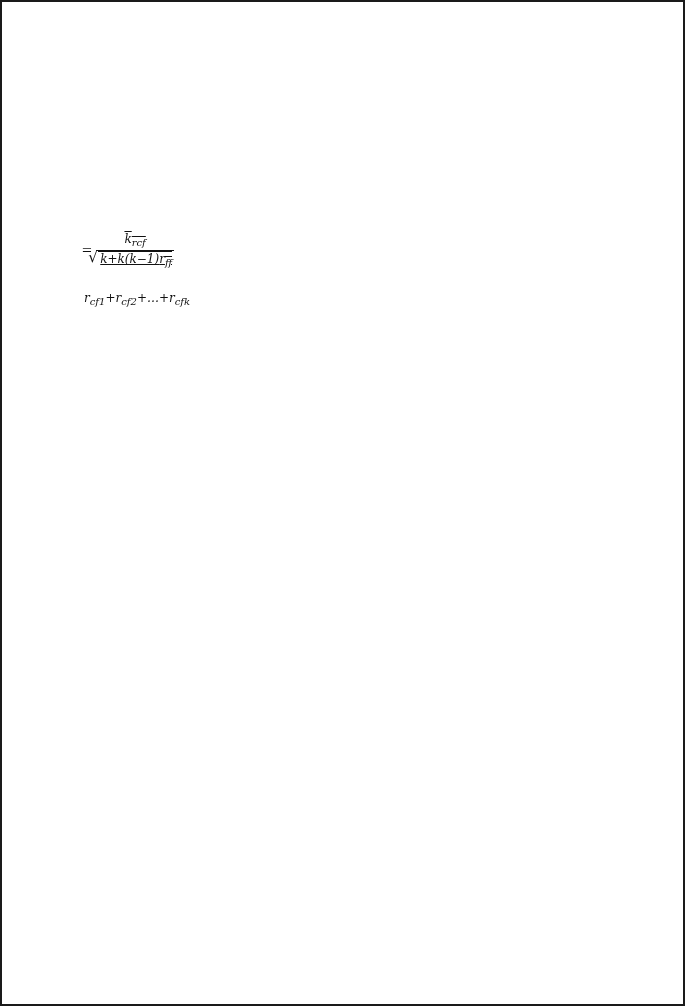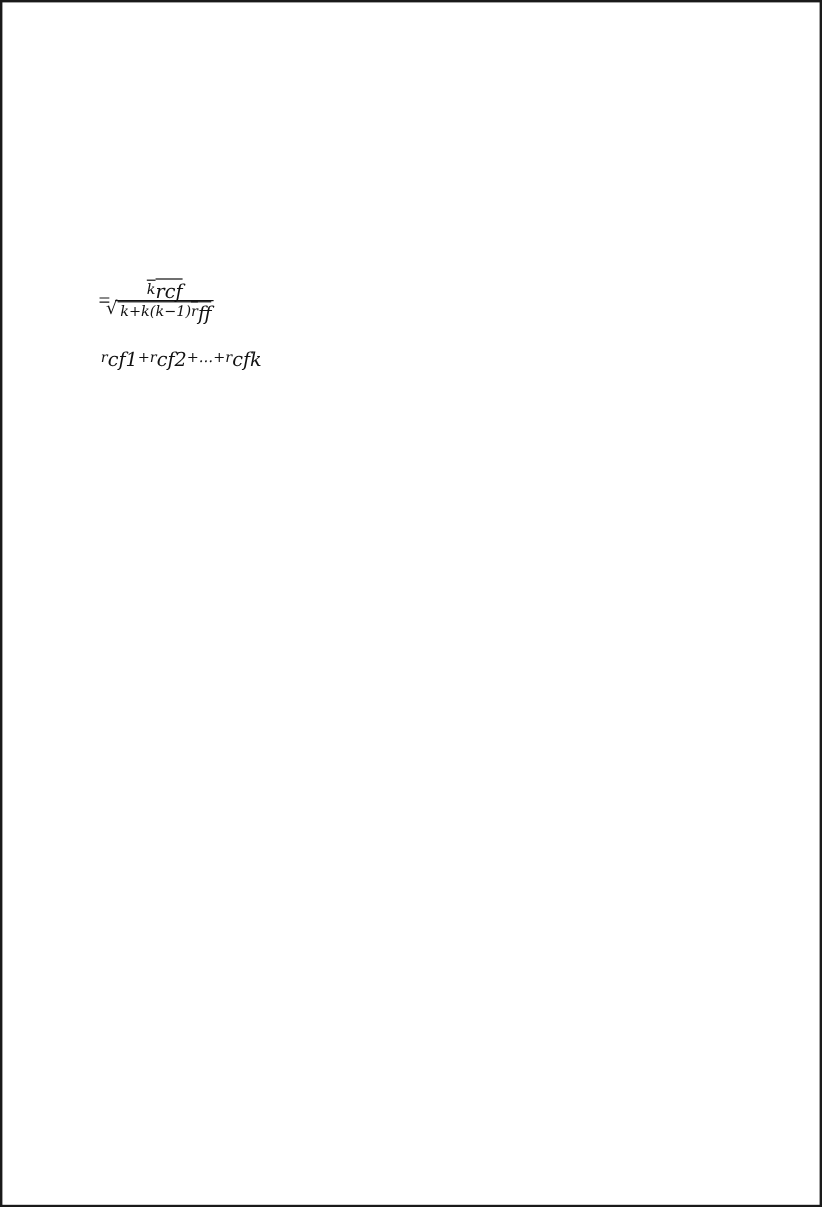--- a/index.html
+++ b/index.html
@@ -24,7 +24,7 @@
   .sqrt { border-top: 1px solid #111; padding-left: 2px; position: relative; }
   .sqrt::before { content: "√"; position: absolute; left: -10px; top: -3px; font-style: normal; font-size: 15px; }
   .ovl { text-decoration: overline; }
-  sub.s { font-size: 16px; }
+  sub.s { font-size: 10px; }
 </style>
 </head>
 <body>

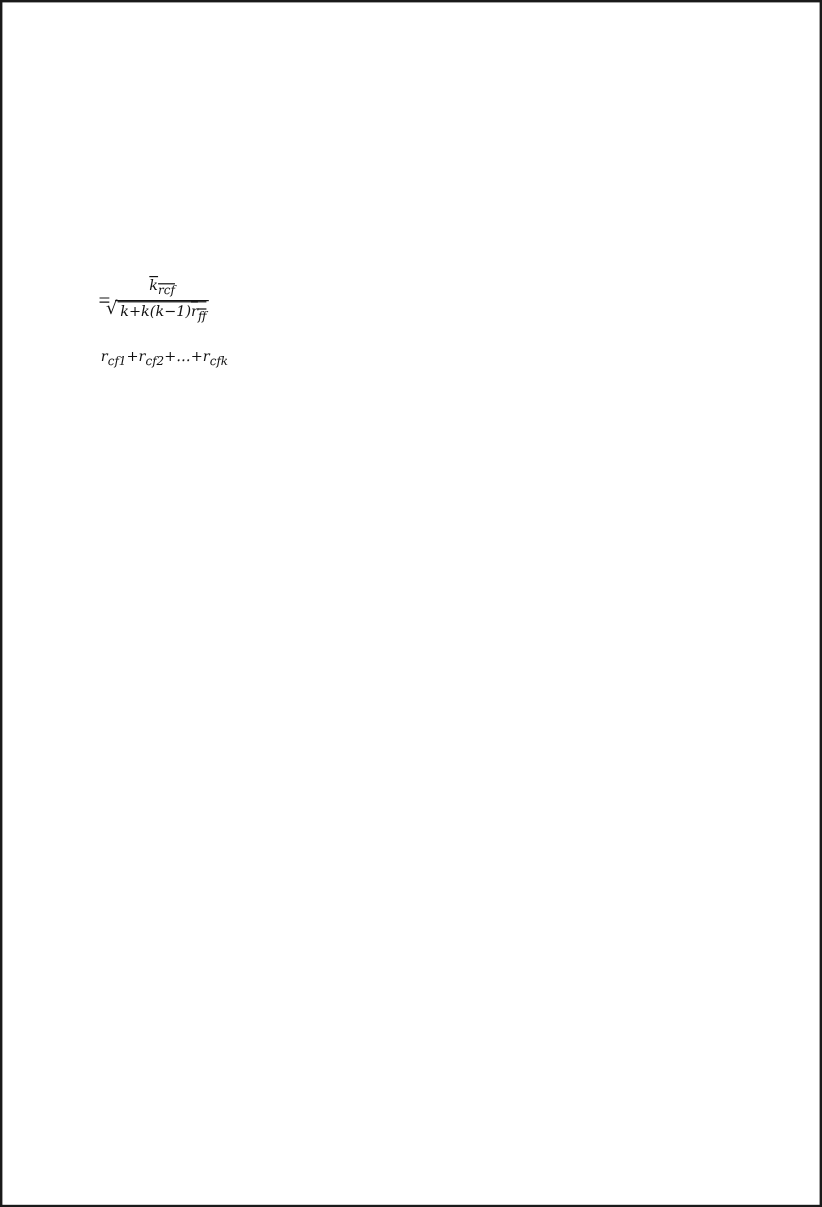--- a/index.html
+++ b/index.html
@@ -21,7 +21,7 @@
   .frac { display: inline-block; vertical-align: middle; text-align: center; }
   .frac .n { display: block; font-size: 12px; line-height: 15px; padding: 0 2px; }
   .frac .d { display: block; font-size: 12px; line-height: 16px; border-top: 1.5px solid #111; padding: 0 2px; }
-  .sqrt { border-top: 1px solid #111; padding-left: 2px; position: relative; }
+  .sqrt { border-top: 1px solid #111; padding-left: 2px; position: relative; text-decoration: underline; }
   .sqrt::before { content: "√"; position: absolute; left: -10px; top: -3px; font-style: normal; font-size: 15px; }
   .ovl { text-decoration: overline; }
   sub.s { font-size: 10px; }

